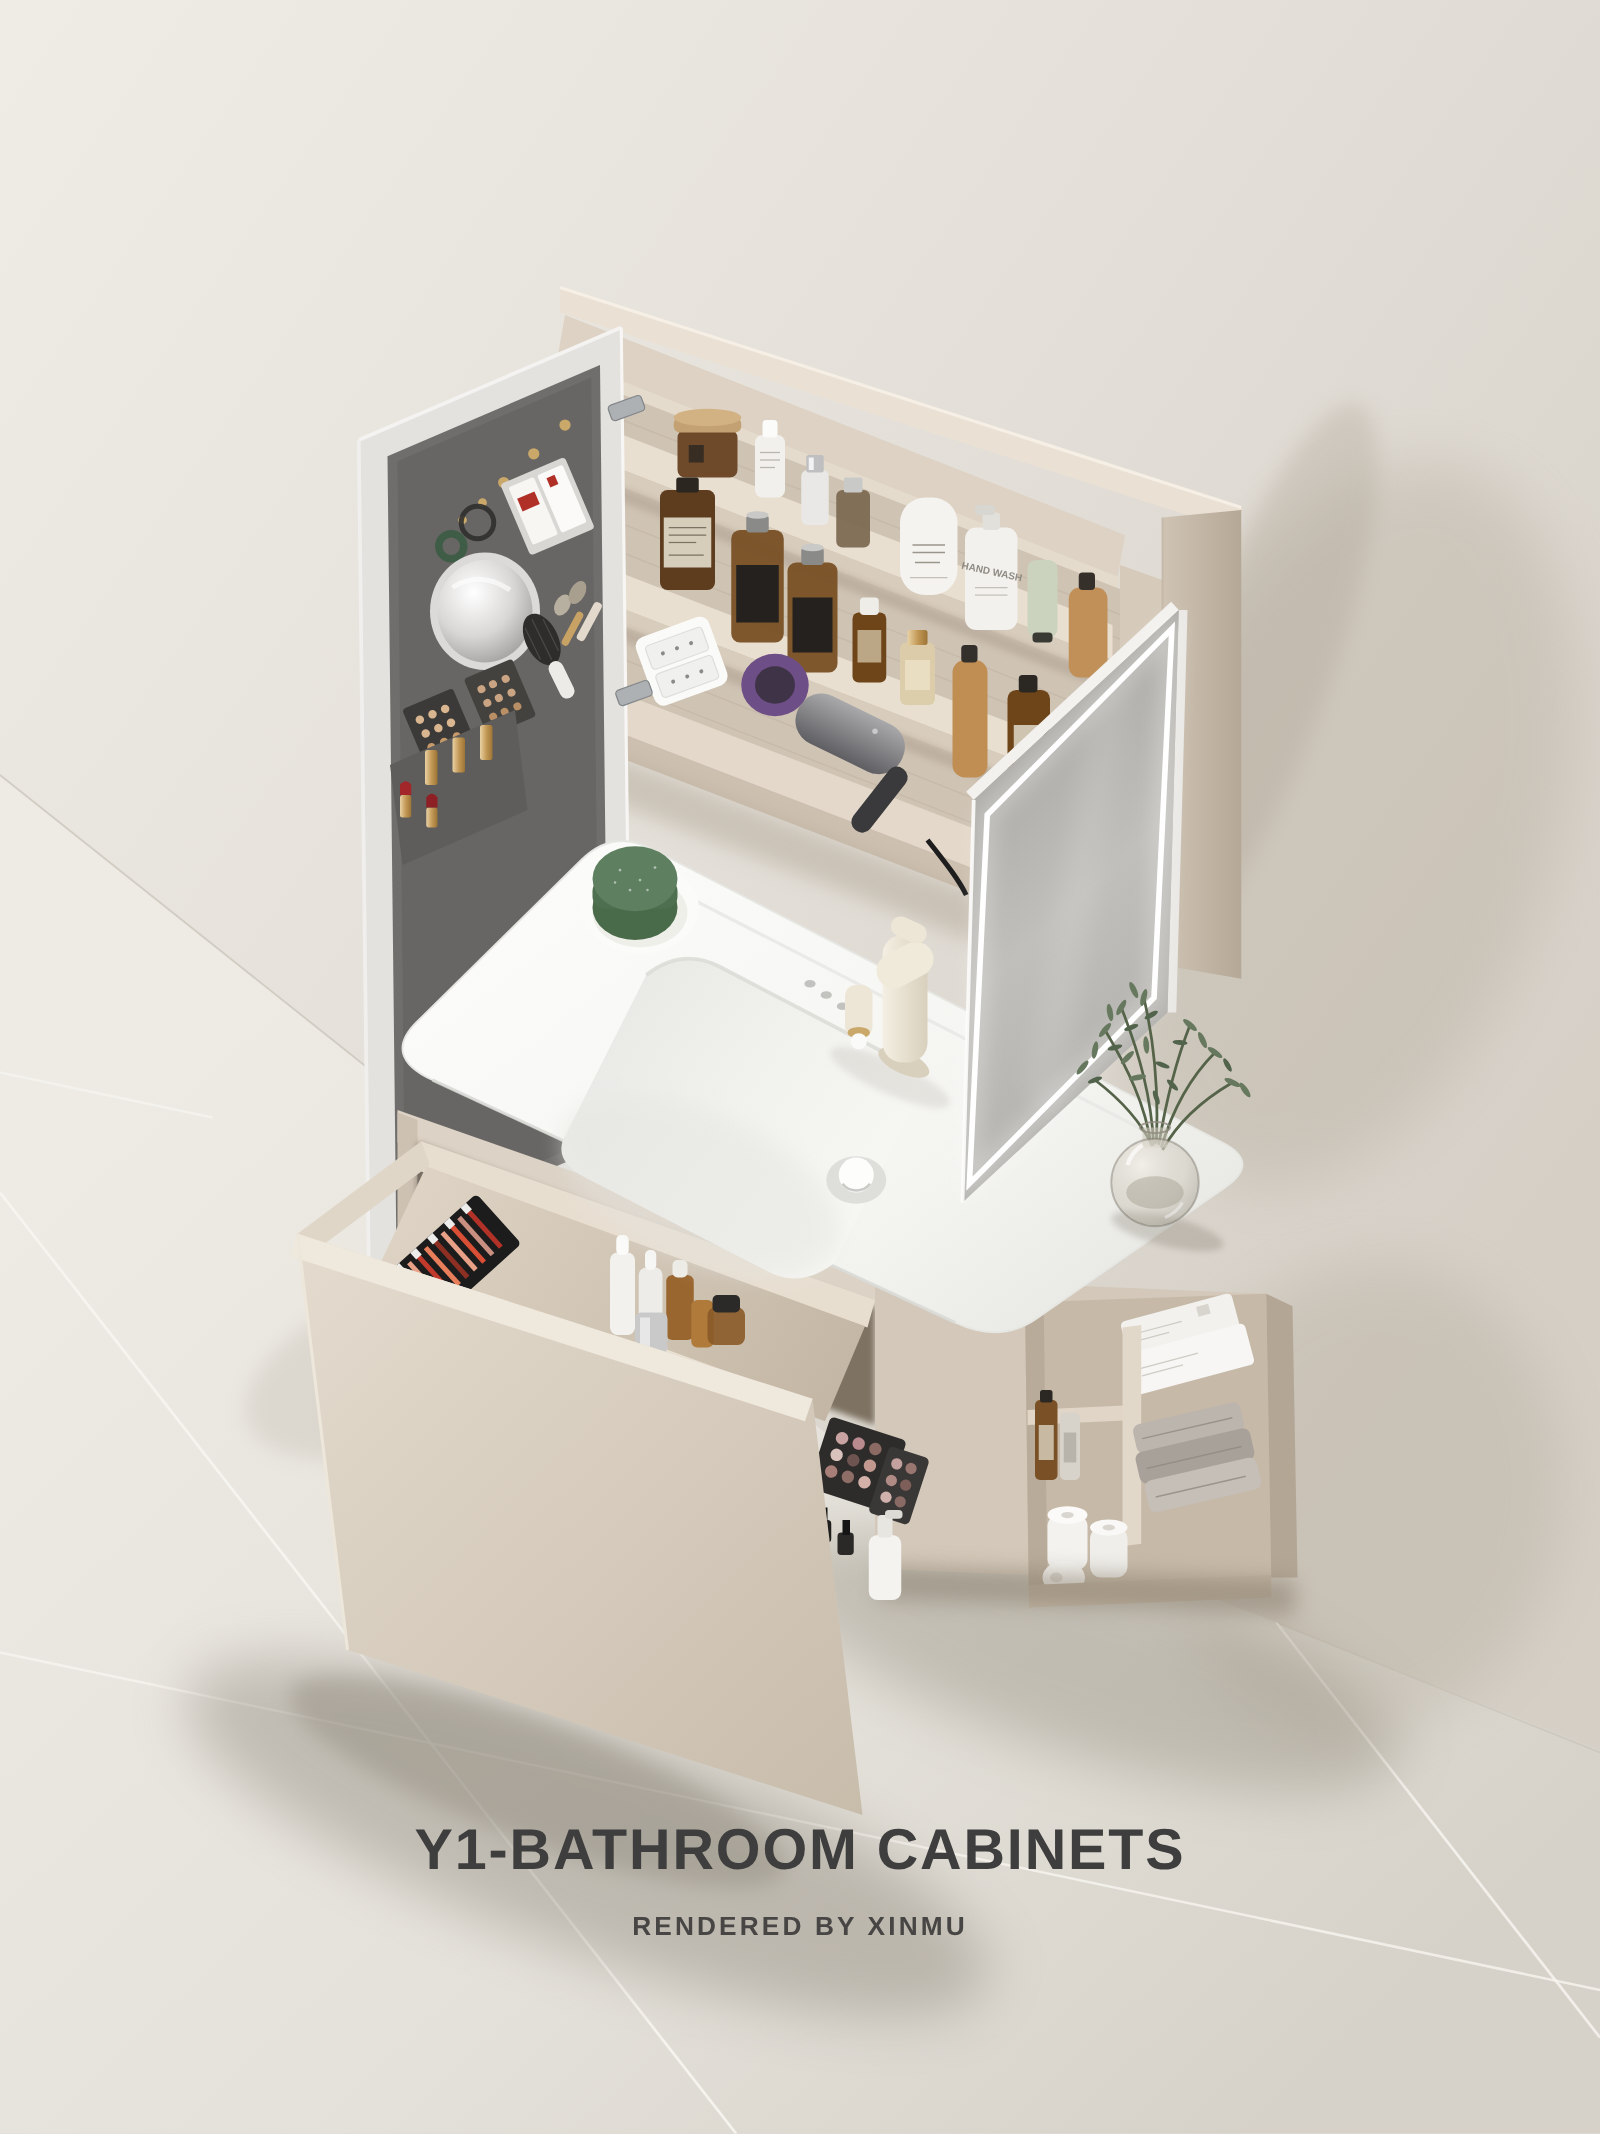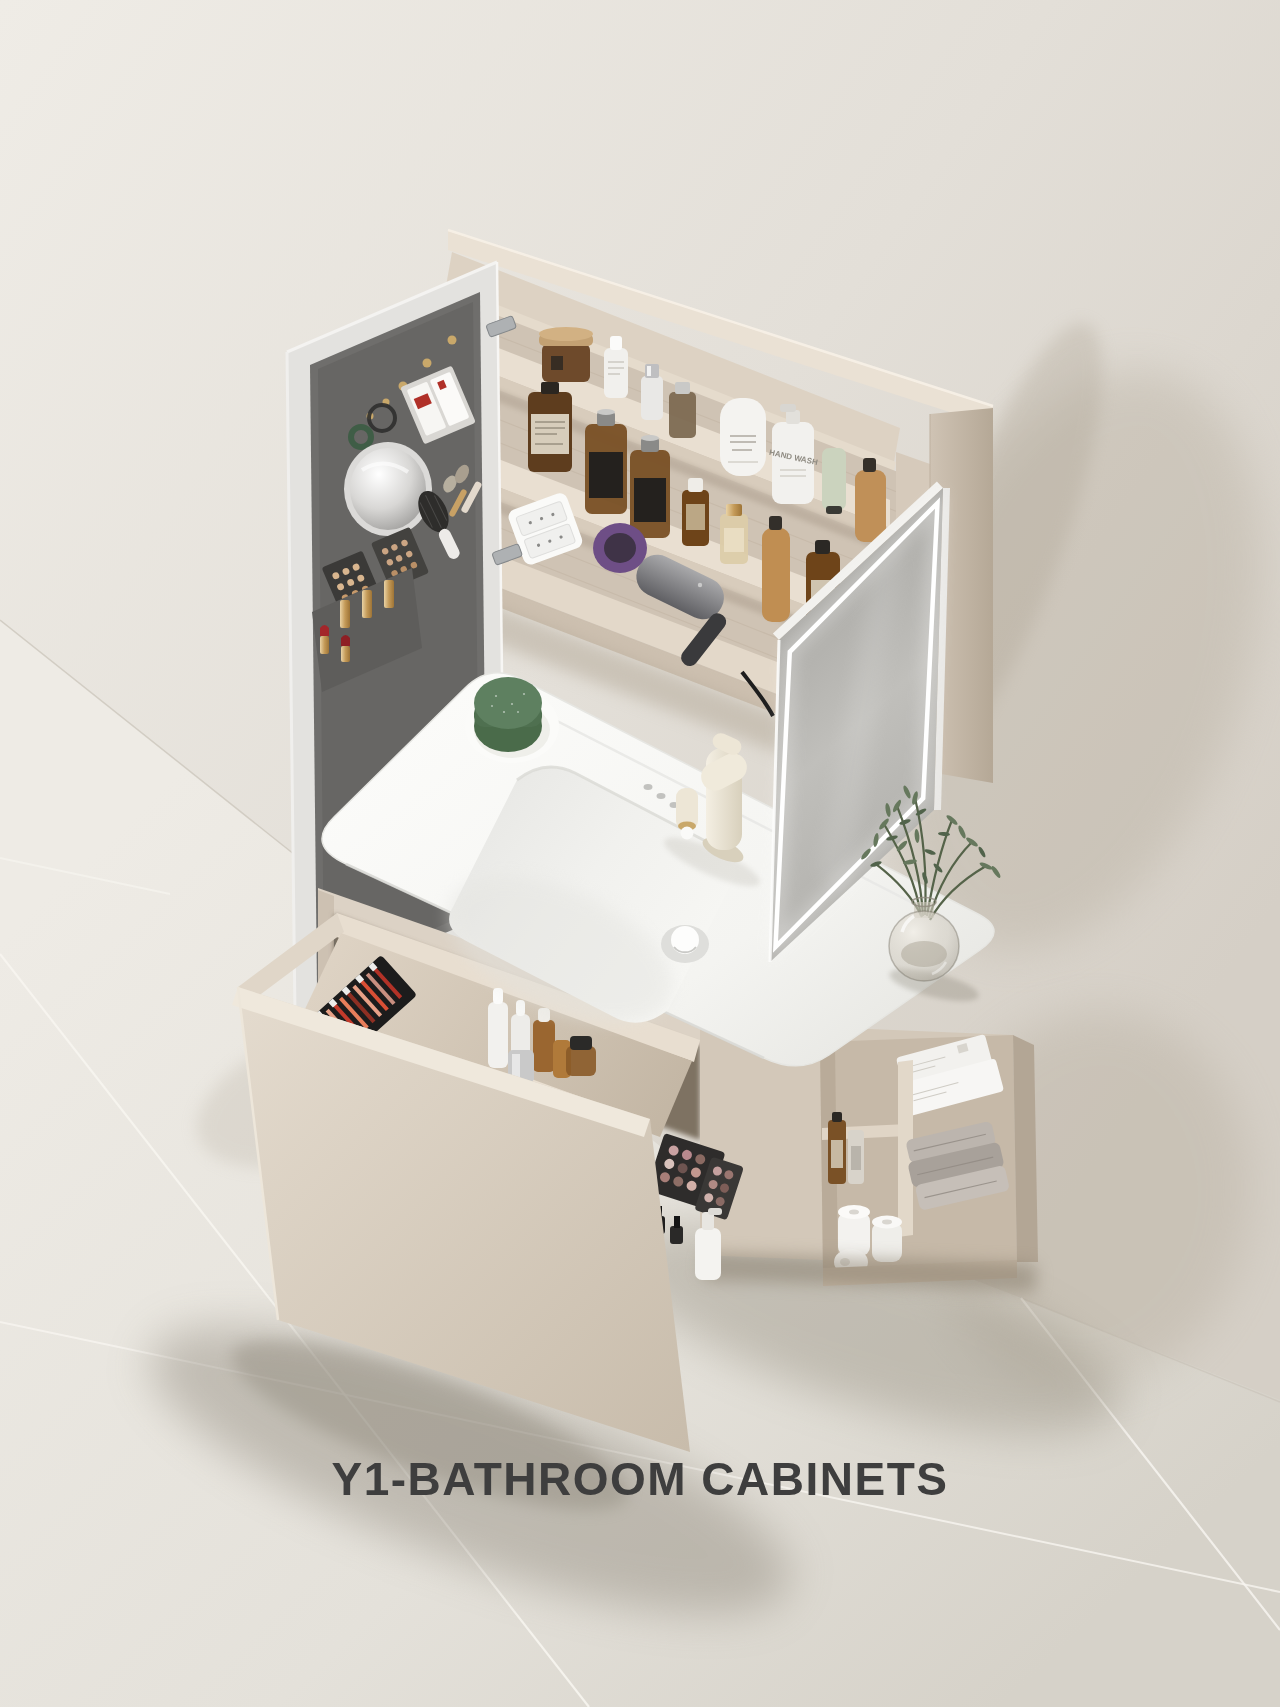--- a/index.html
+++ b/index.html
@@ -633,6 +633,7 @@
 </svg>
 
 <div class="caption caption-title">Y1-BATHROOM CABINETS</div>
+<div class="caption caption-sub">RENDERED BY XINMU</div>
 </div>
 
 </body></html>

